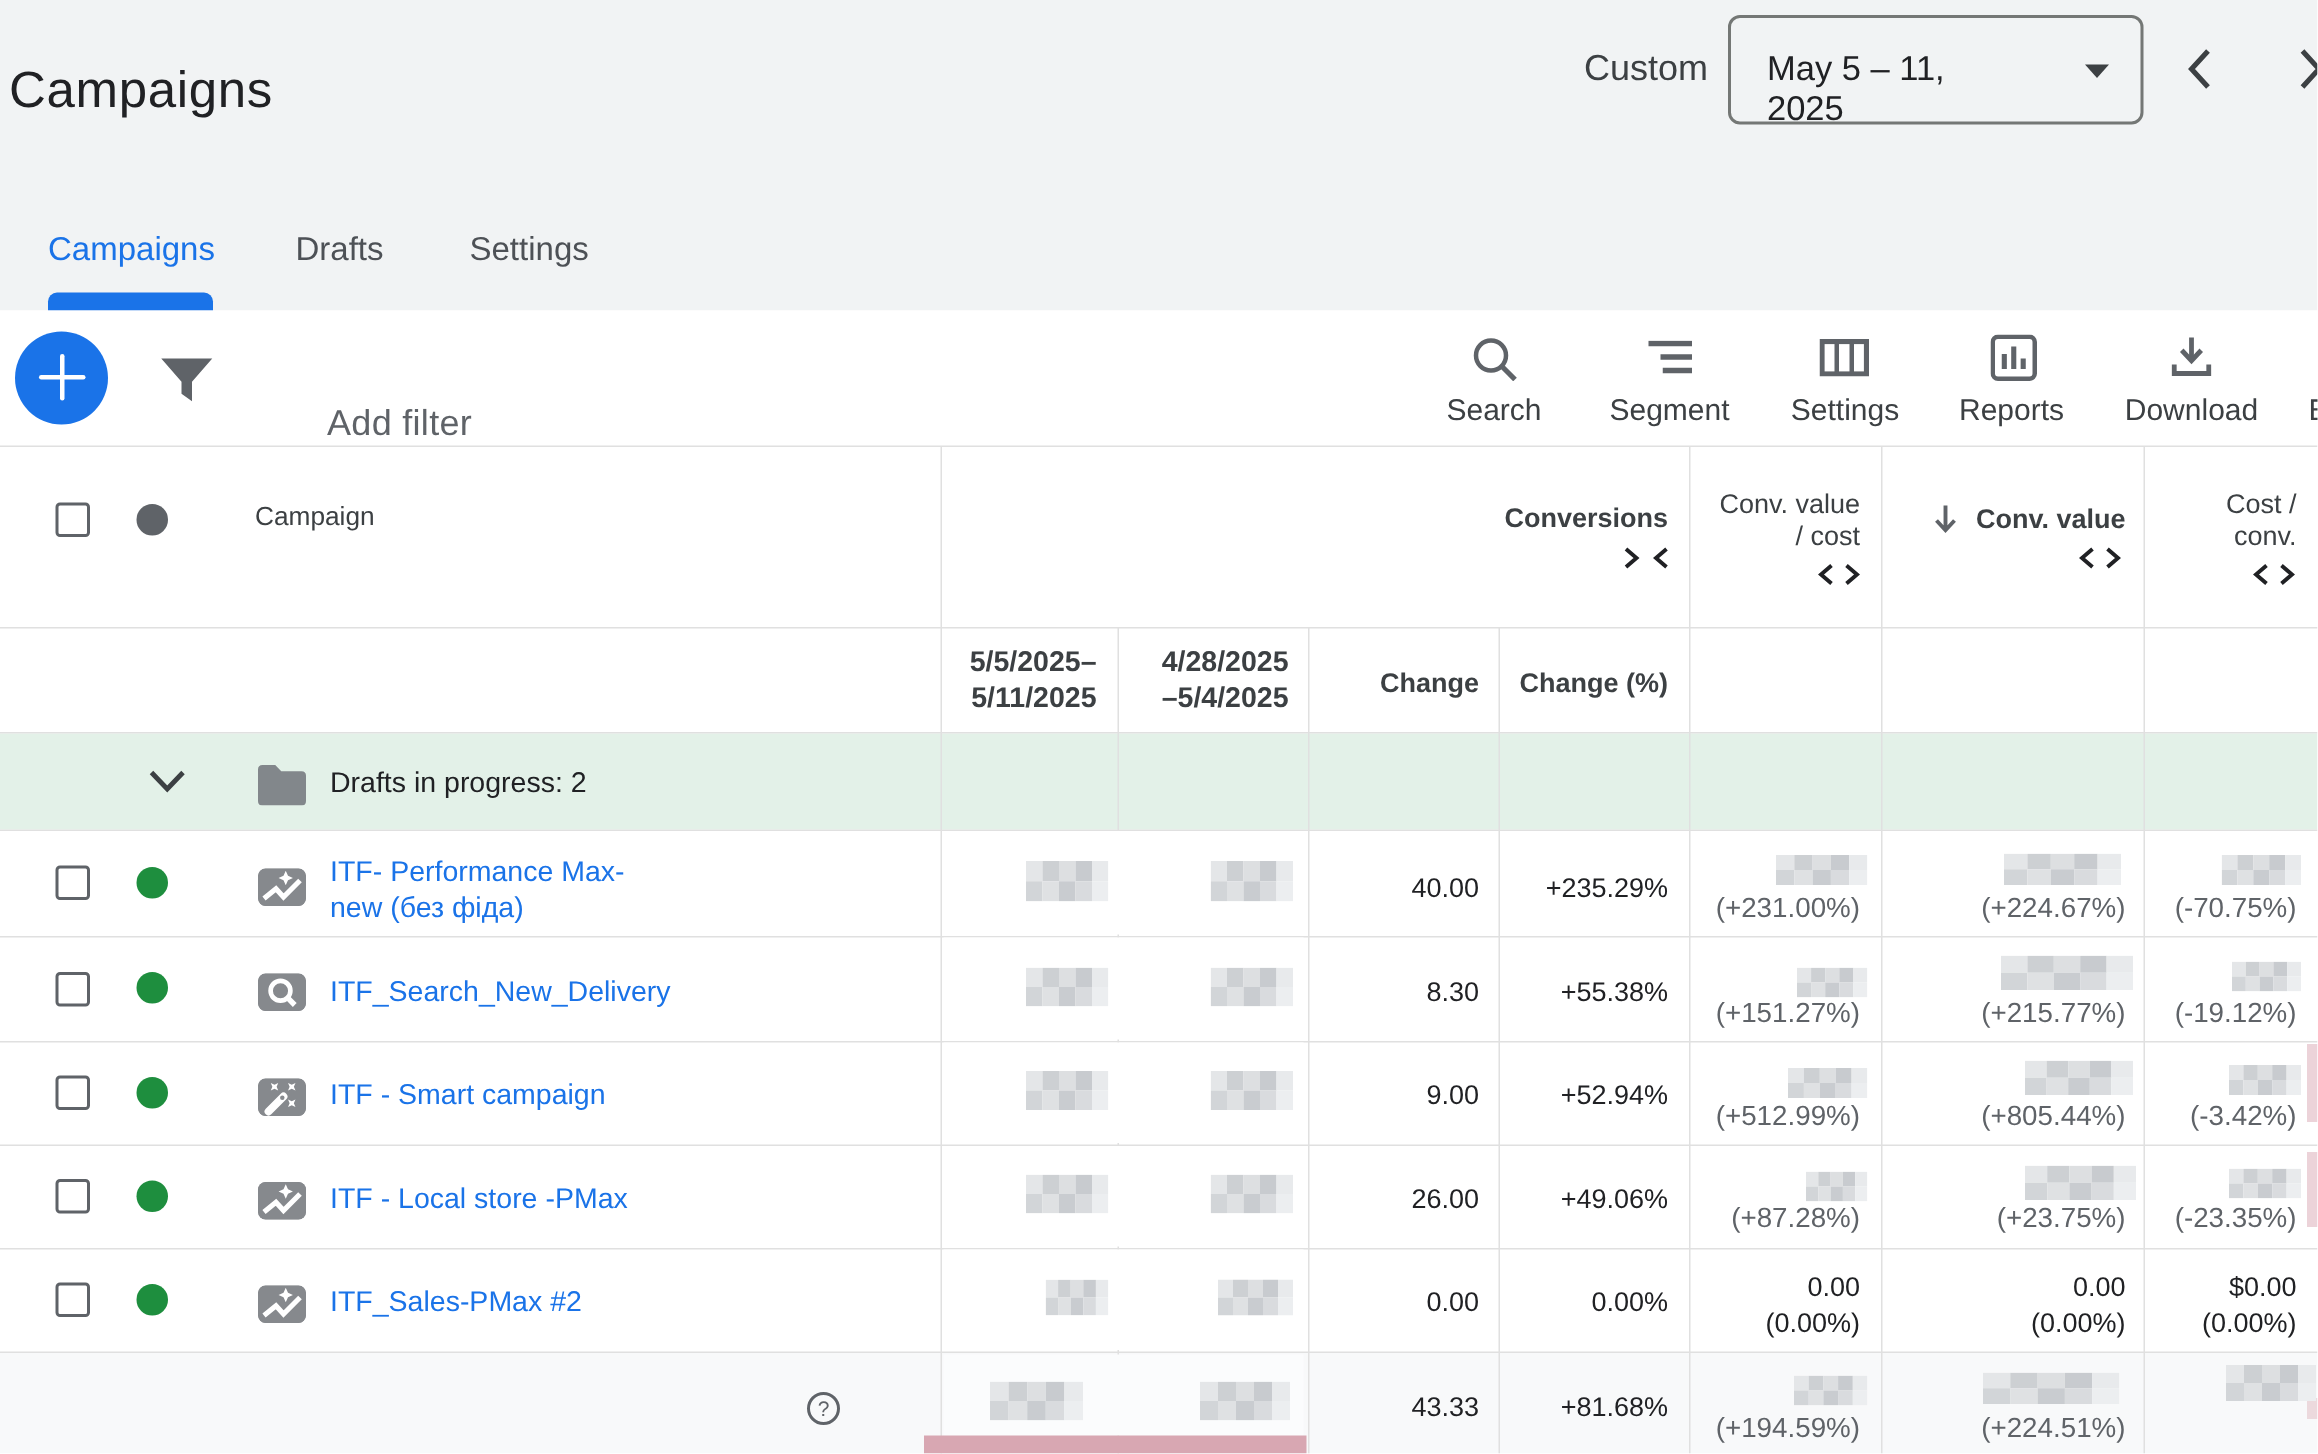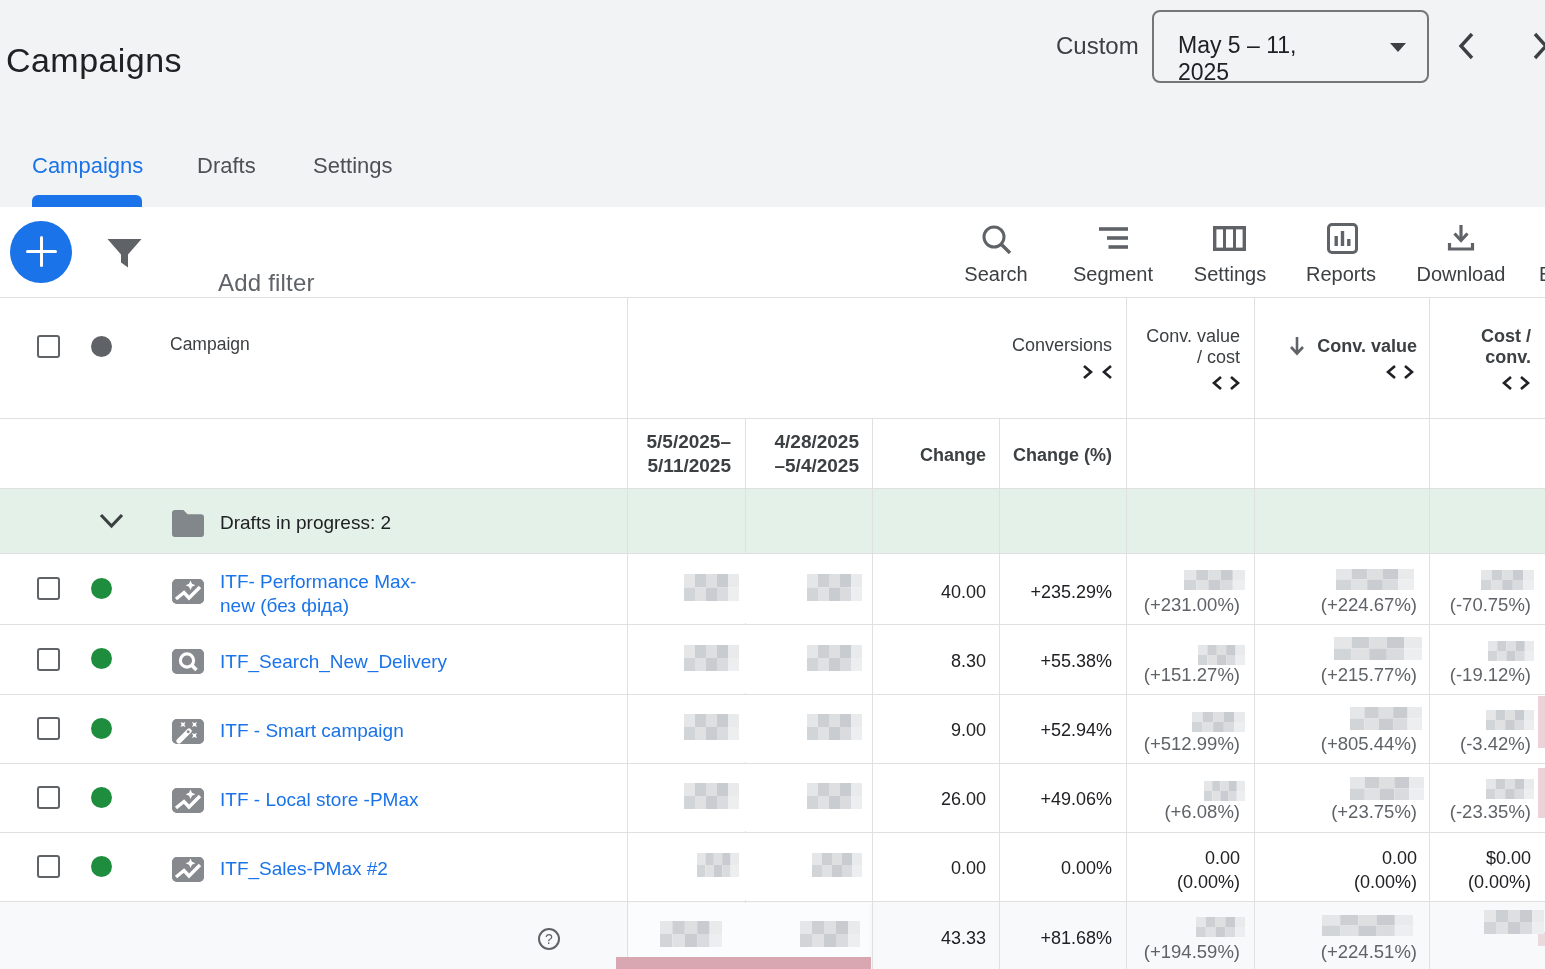--- a/index.html
+++ b/index.html
@@ -128,7 +128,7 @@
   <div class="checkbox" style="top:335px"></div>
   <div class="circle c-gray" style="top:336px"></div>
   <div class="abs" style="left:170px;top:334px;font-size:17.5px;font-weight:normal;color:#3c4043">Campaign</div>
-  <div class="hcell" style="left:1000px;top:334px;width:112px;font-weight:400;font-size:18px">Conversions</div>
+  <div class="hcell" style="left:1000px;top:334px;width:112px;font-weight:700;font-size:18px">Conversions</div>
   <svg class="abs" style="left:1082px;top:364px" width="31" height="16" viewBox="0 0 31 16">
     <path d="M2 2 L9 8 L2 14" fill="none" stroke="#202124" stroke-width="2.6"></path>
     <path d="M29 2 L22 8 L29 14" fill="none" stroke="#202124" stroke-width="2.6"></path>

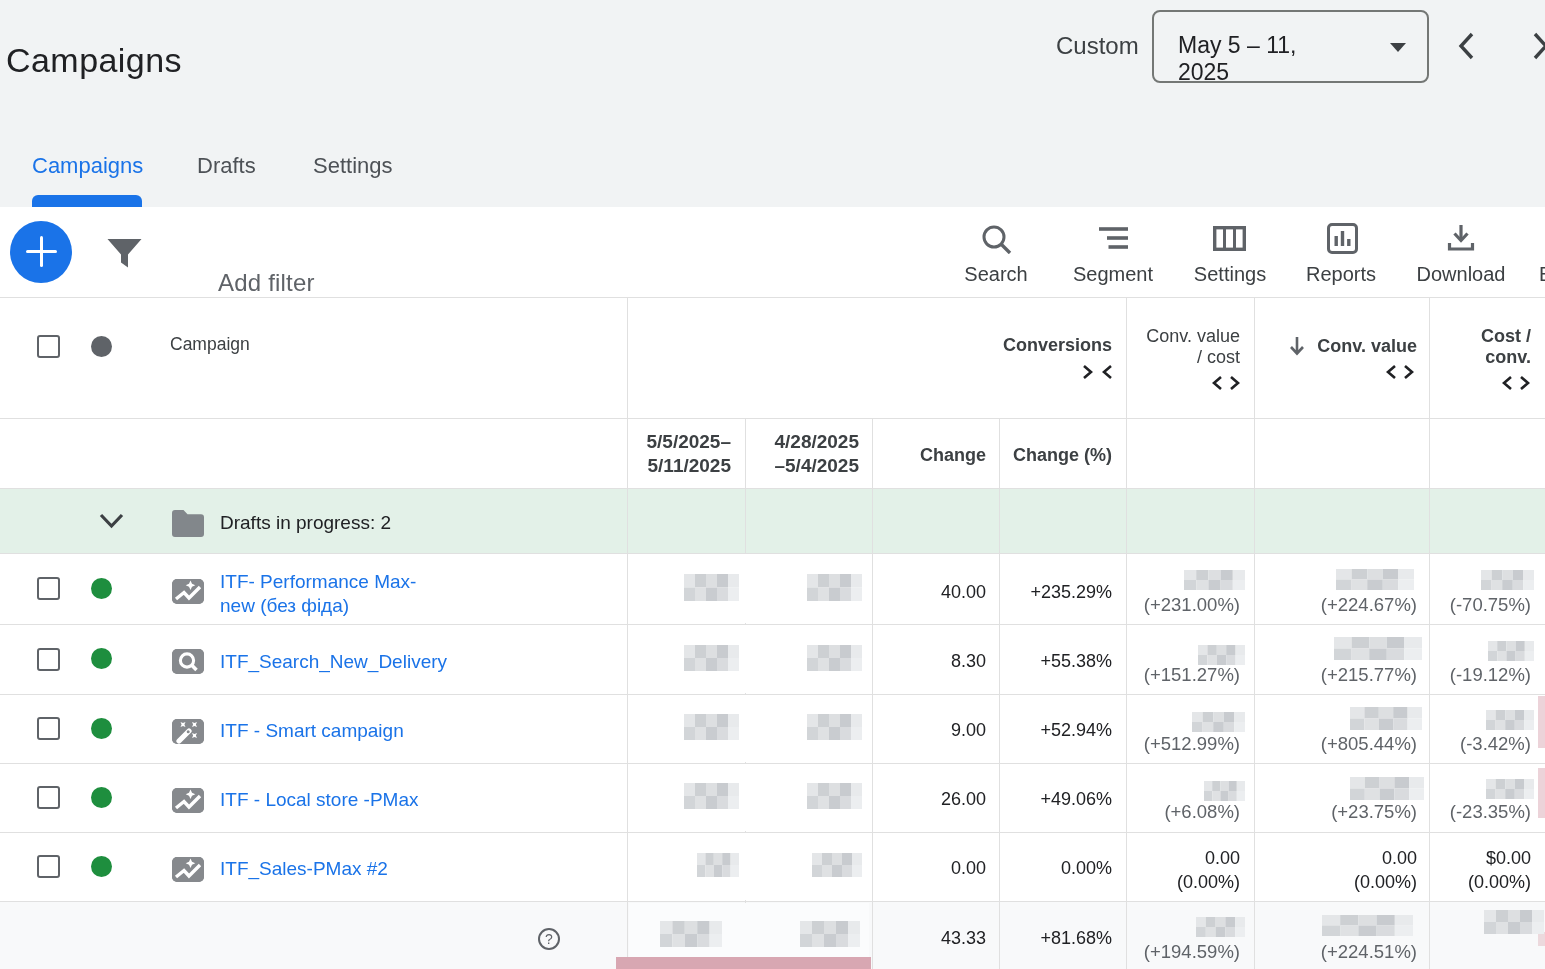--- a/index.html
+++ b/index.html
@@ -146,7 +146,7 @@
     <path d="M9 2 L2 8 L9 14" fill="none" stroke="#202124" stroke-width="2.6"></path>
     <path d="M19 2 L26 8 L19 14" fill="none" stroke="#202124" stroke-width="2.6"></path>
   </svg>
-  <div class="hcell" style="left:1421px;top:326px;width:110px;font-weight:700;font-size:18px;line-height:21px">Cost /<br>conv.</div>
+  <div class="hcell" style="left:1421px;top:326px;width:110px;font-weight:400;font-size:18px;line-height:21px">Cost /<br>conv.</div>
   <svg class="abs" style="left:1502px;top:375px" width="28" height="16" viewBox="0 0 28 16">
     <path d="M9 2 L2 8 L9 14" fill="none" stroke="#202124" stroke-width="2.6"></path>
     <path d="M19 2 L26 8 L19 14" fill="none" stroke="#202124" stroke-width="2.6"></path>

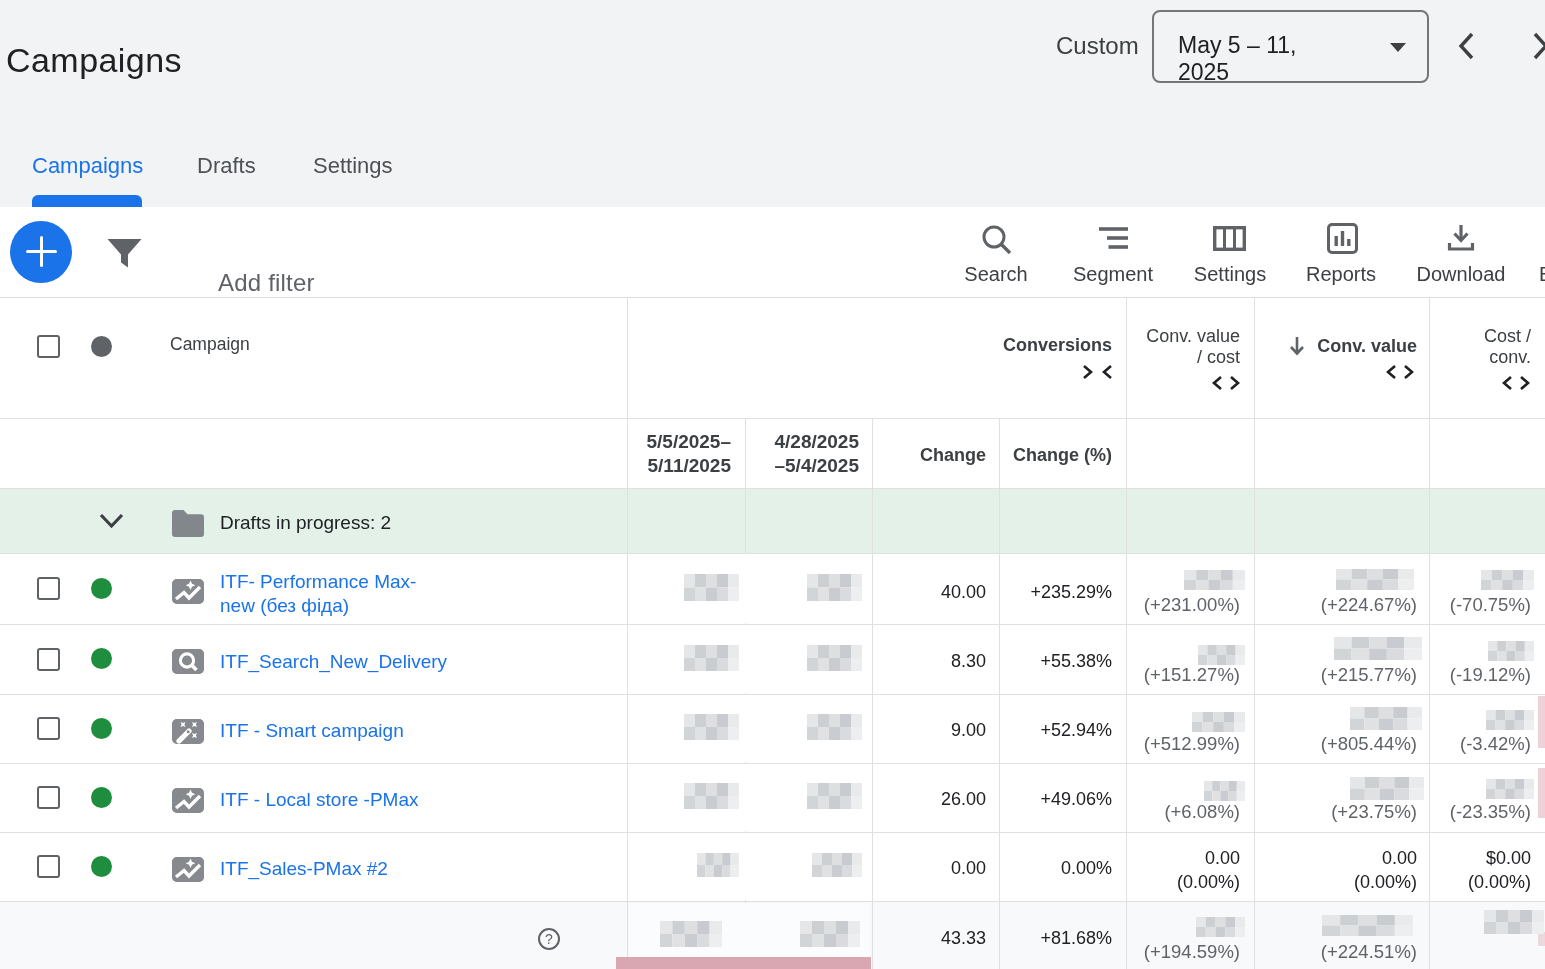--- a/index.html
+++ b/index.html
@@ -310,7 +310,7 @@
   <svg class="blob" style="left:1204px;top:781px" width="41" height="20">
       <use href="#bl" width="41" height="20"></use>
     </svg>
-  <div class="paren" style="left:1128px;top:801px;width:112px">(+6.08%)</div>
+  <div class="paren" style="left:1128px;top:801px;width:112px">(+87.28%)</div>
   <svg class="blob" style="left:1350px;top:777px" width="74" height="23">
       <use href="#bl" width="74" height="23"></use>
     </svg>

